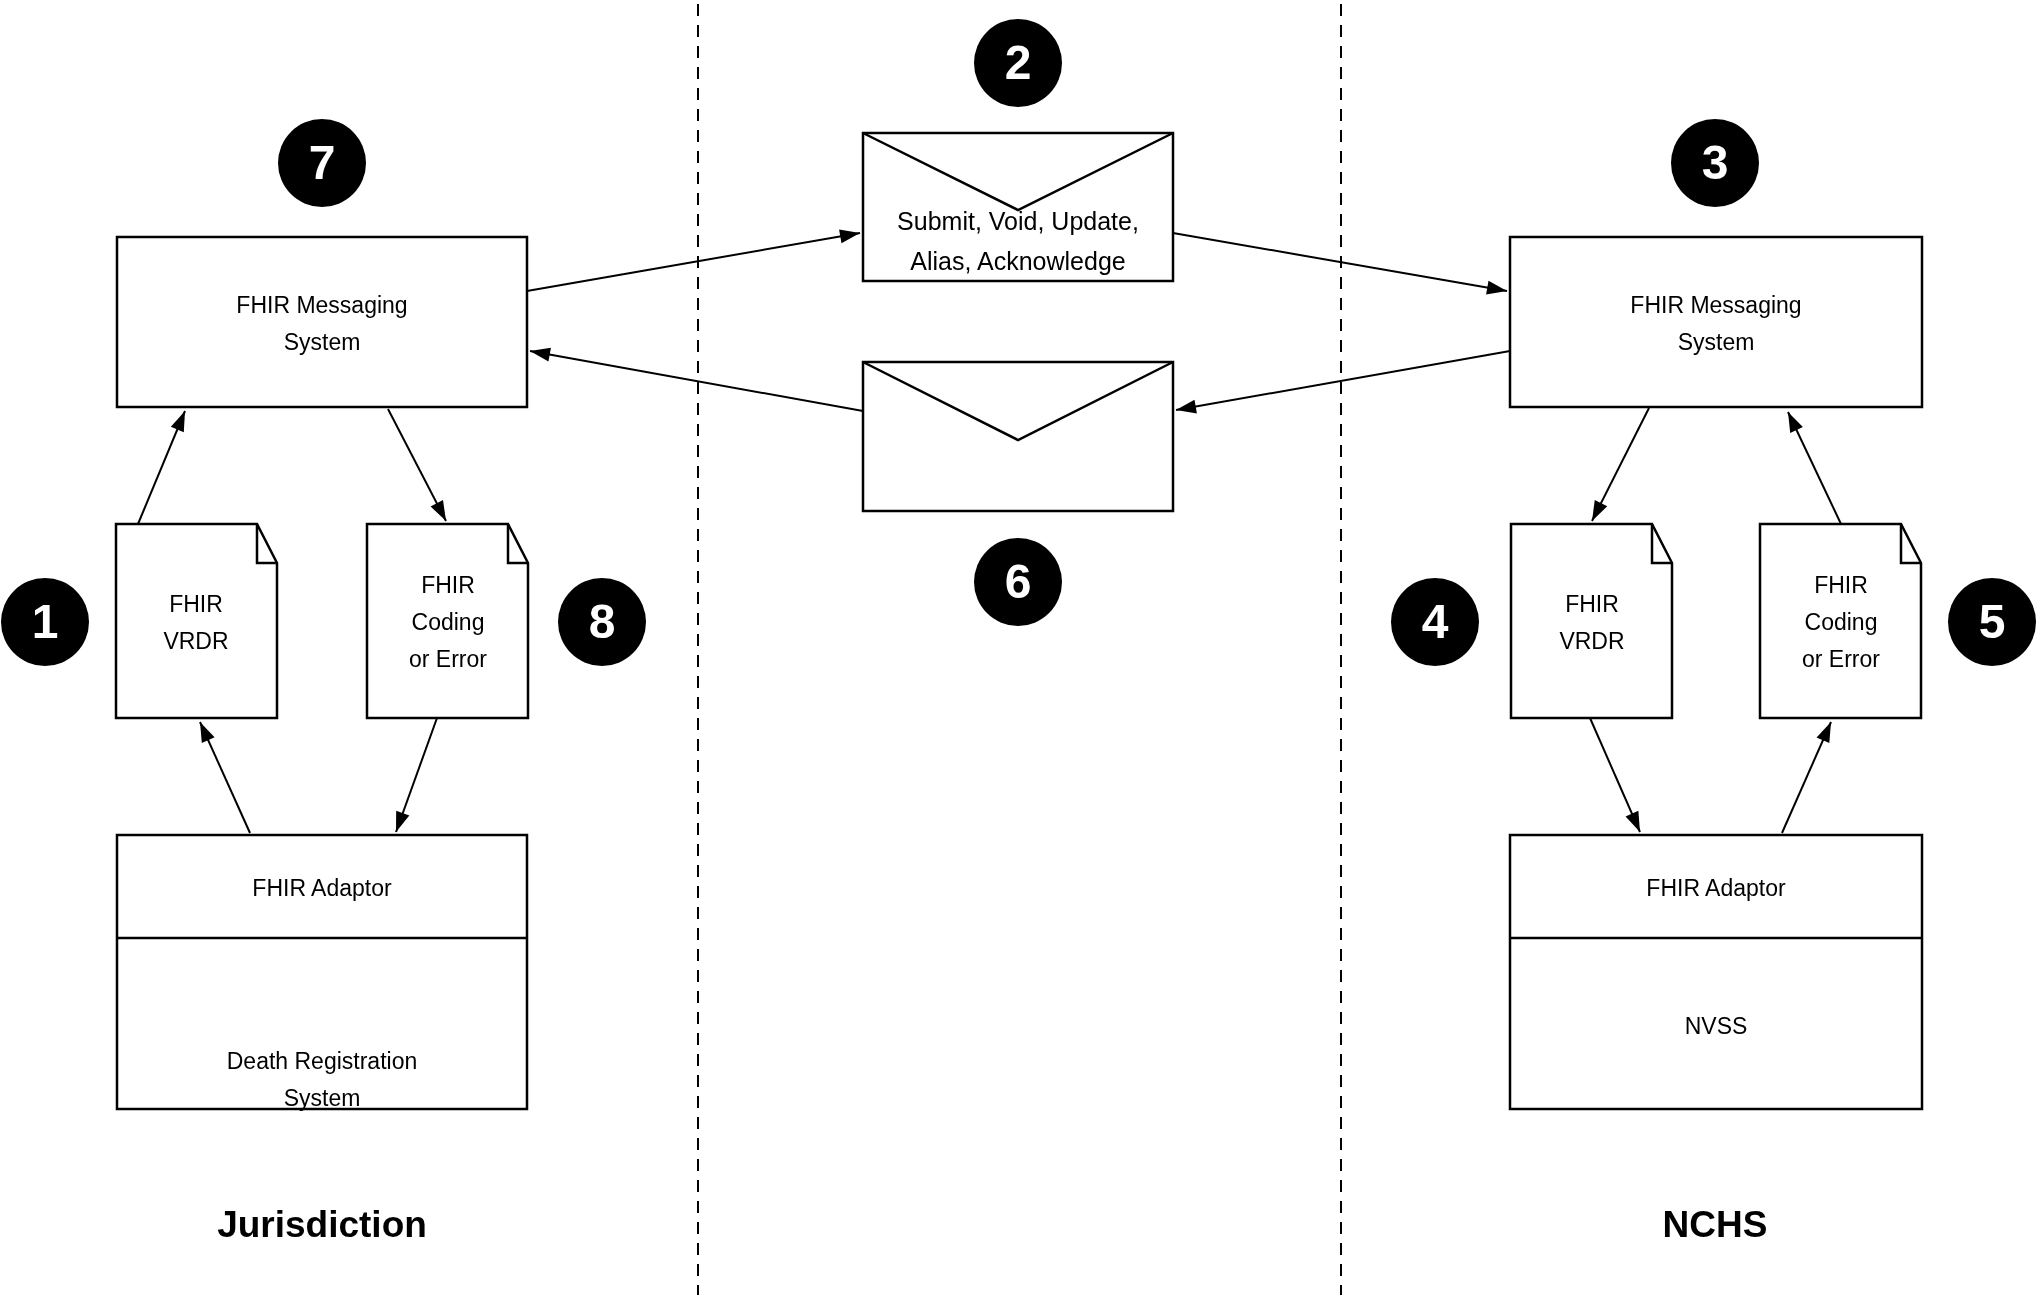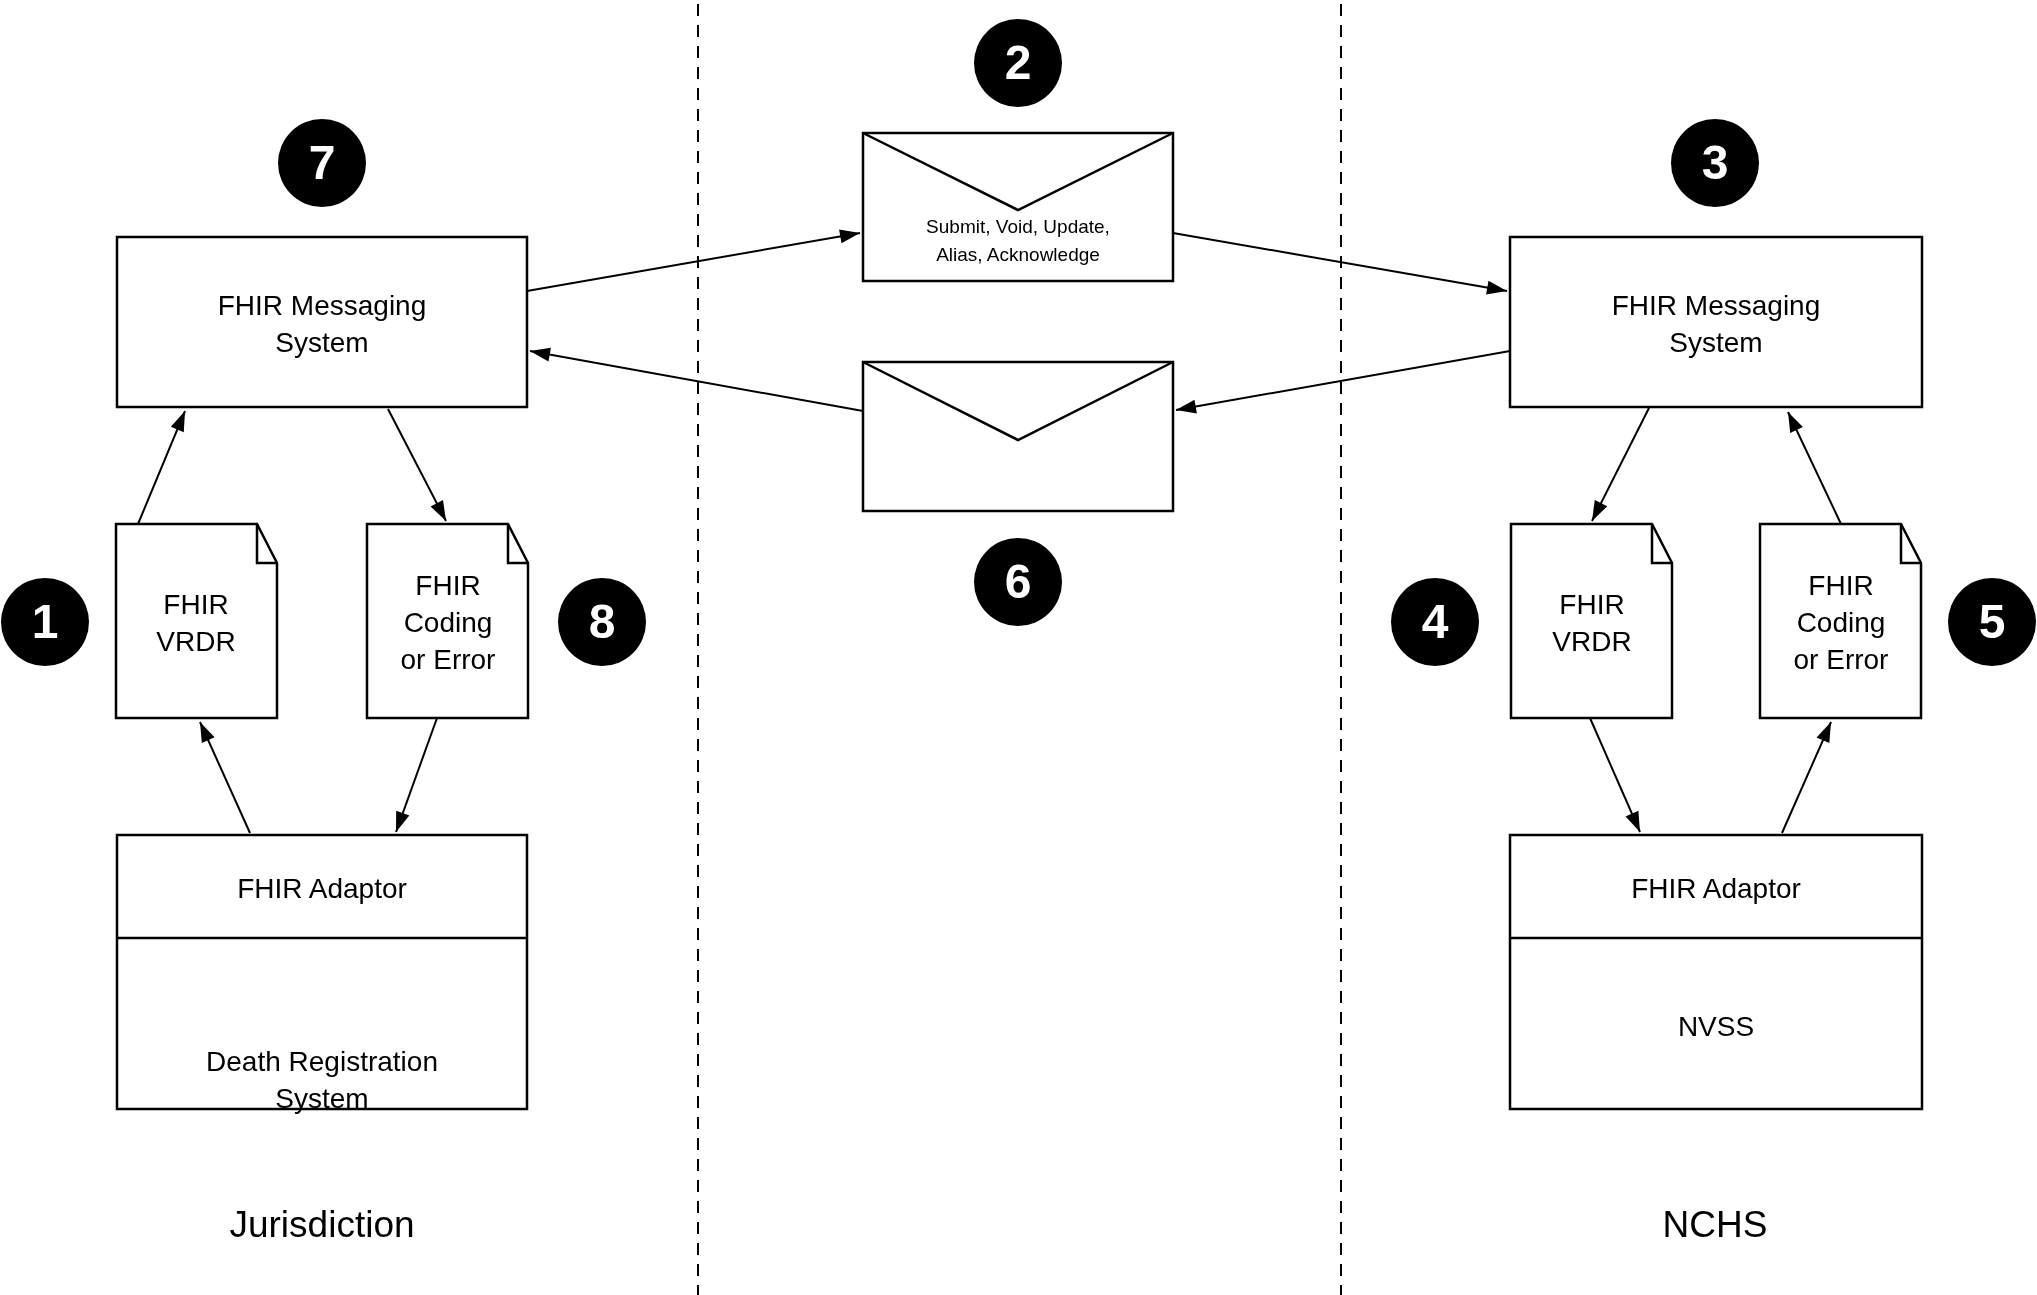--- a/index.html
+++ b/index.html
@@ -19,7 +19,7 @@
     color:#000;
   }
   .t36{font-size:28px;line-height:37px;}
-  .t25{font-size:19px;line-height:28px;}
+  .t25{font-size:25px;line-height:40px;}
   .lane-label{font-size:37px;font-weight:normal;}
   .step-num{
     position:absolute;

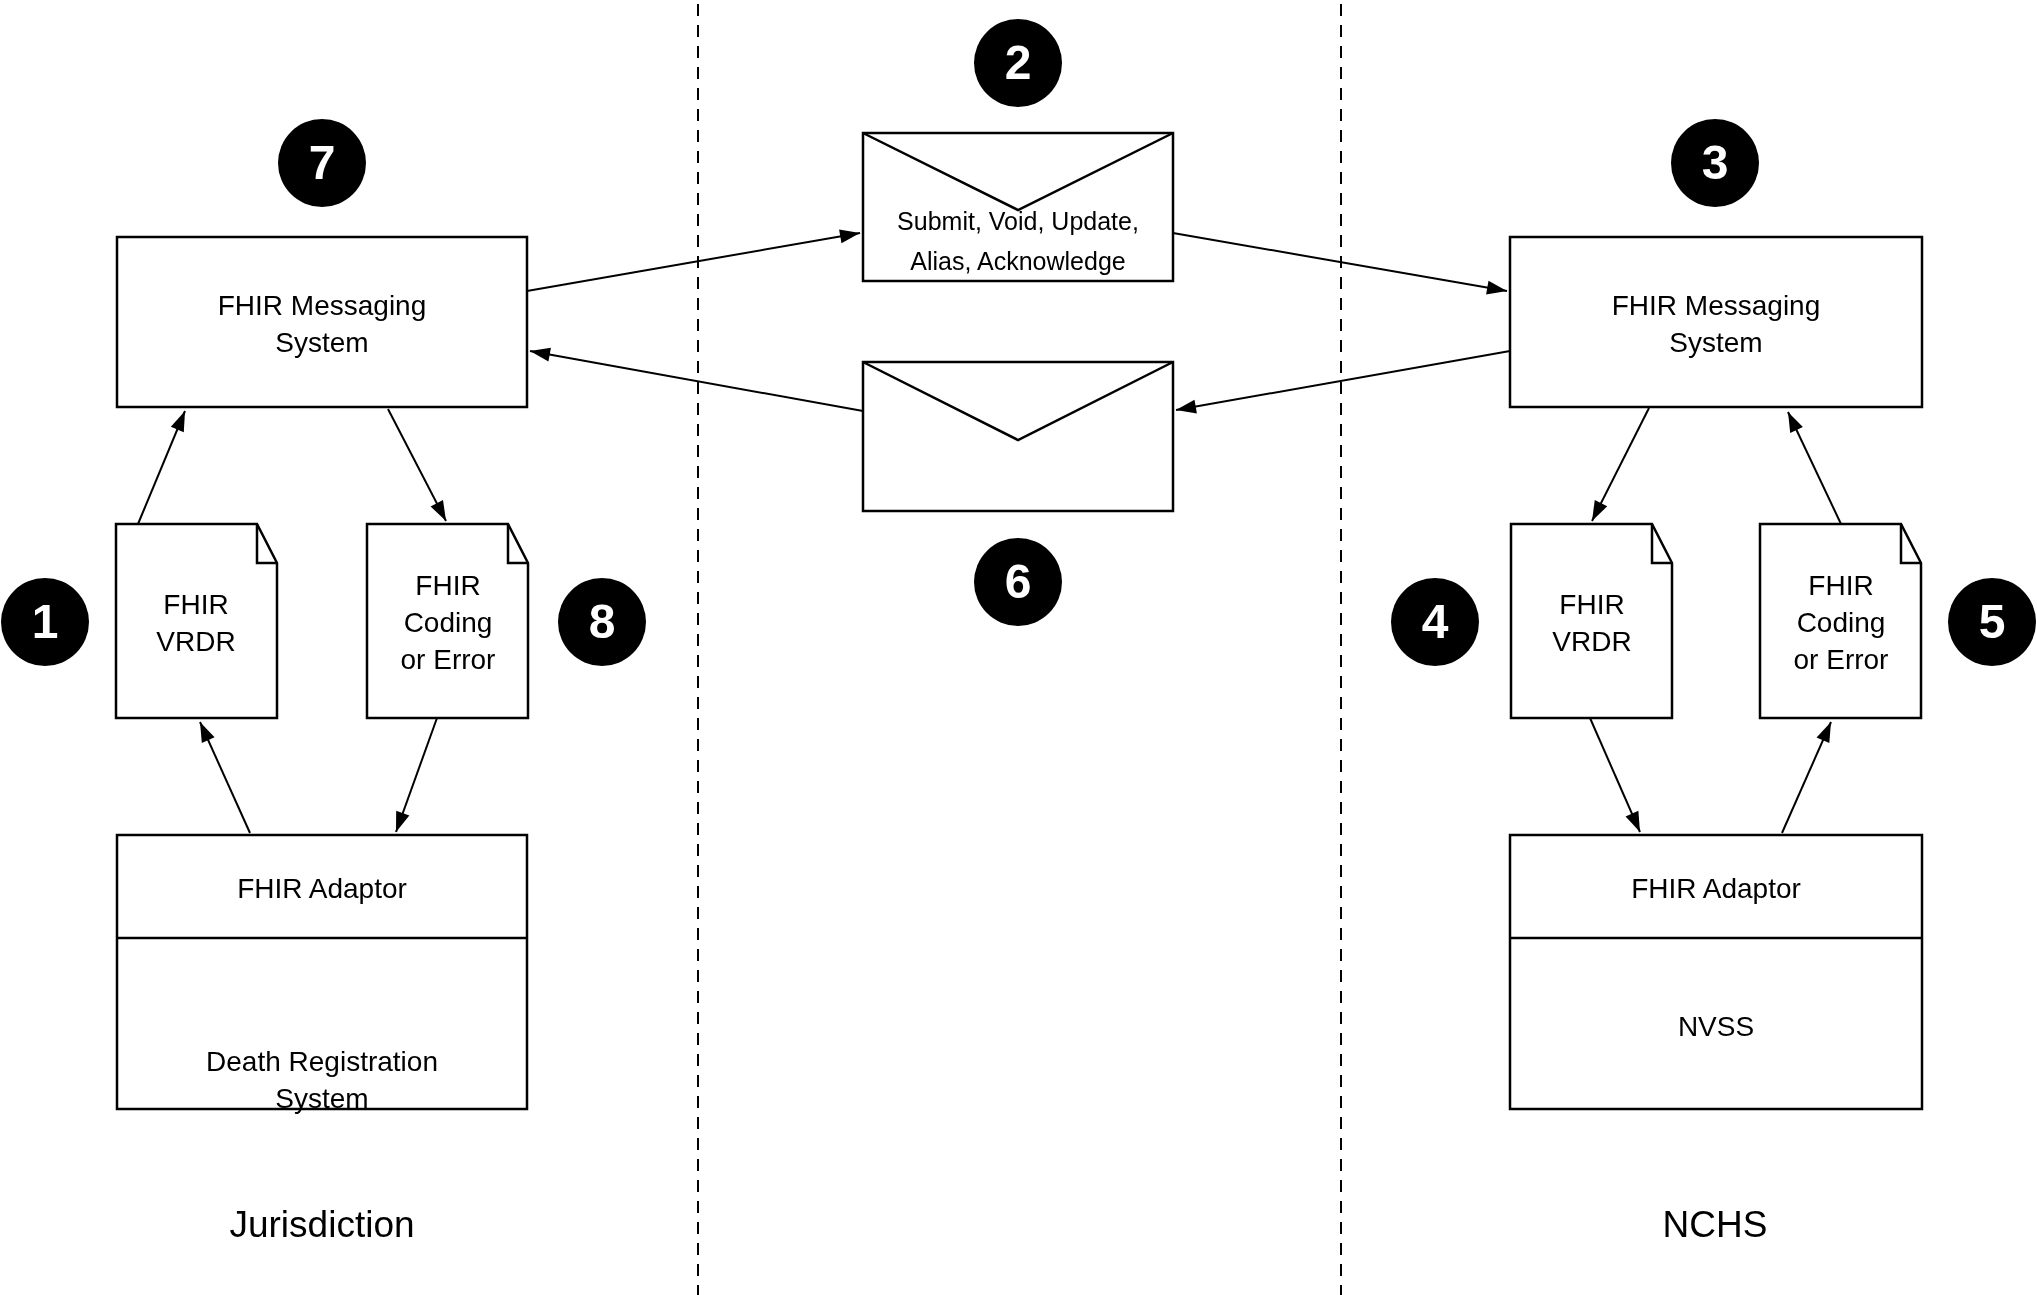--- a/index.html
+++ b/index.html
@@ -18,7 +18,7 @@
     white-space:pre-line;
     color:#000;
   }
-  .t36{font-size:28px;line-height:37px;}
+  .t36{font-size:23px;line-height:37px;}
   .t25{font-size:25px;line-height:40px;}
   .lane-label{font-size:37px;font-weight:normal;}
   .step-num{

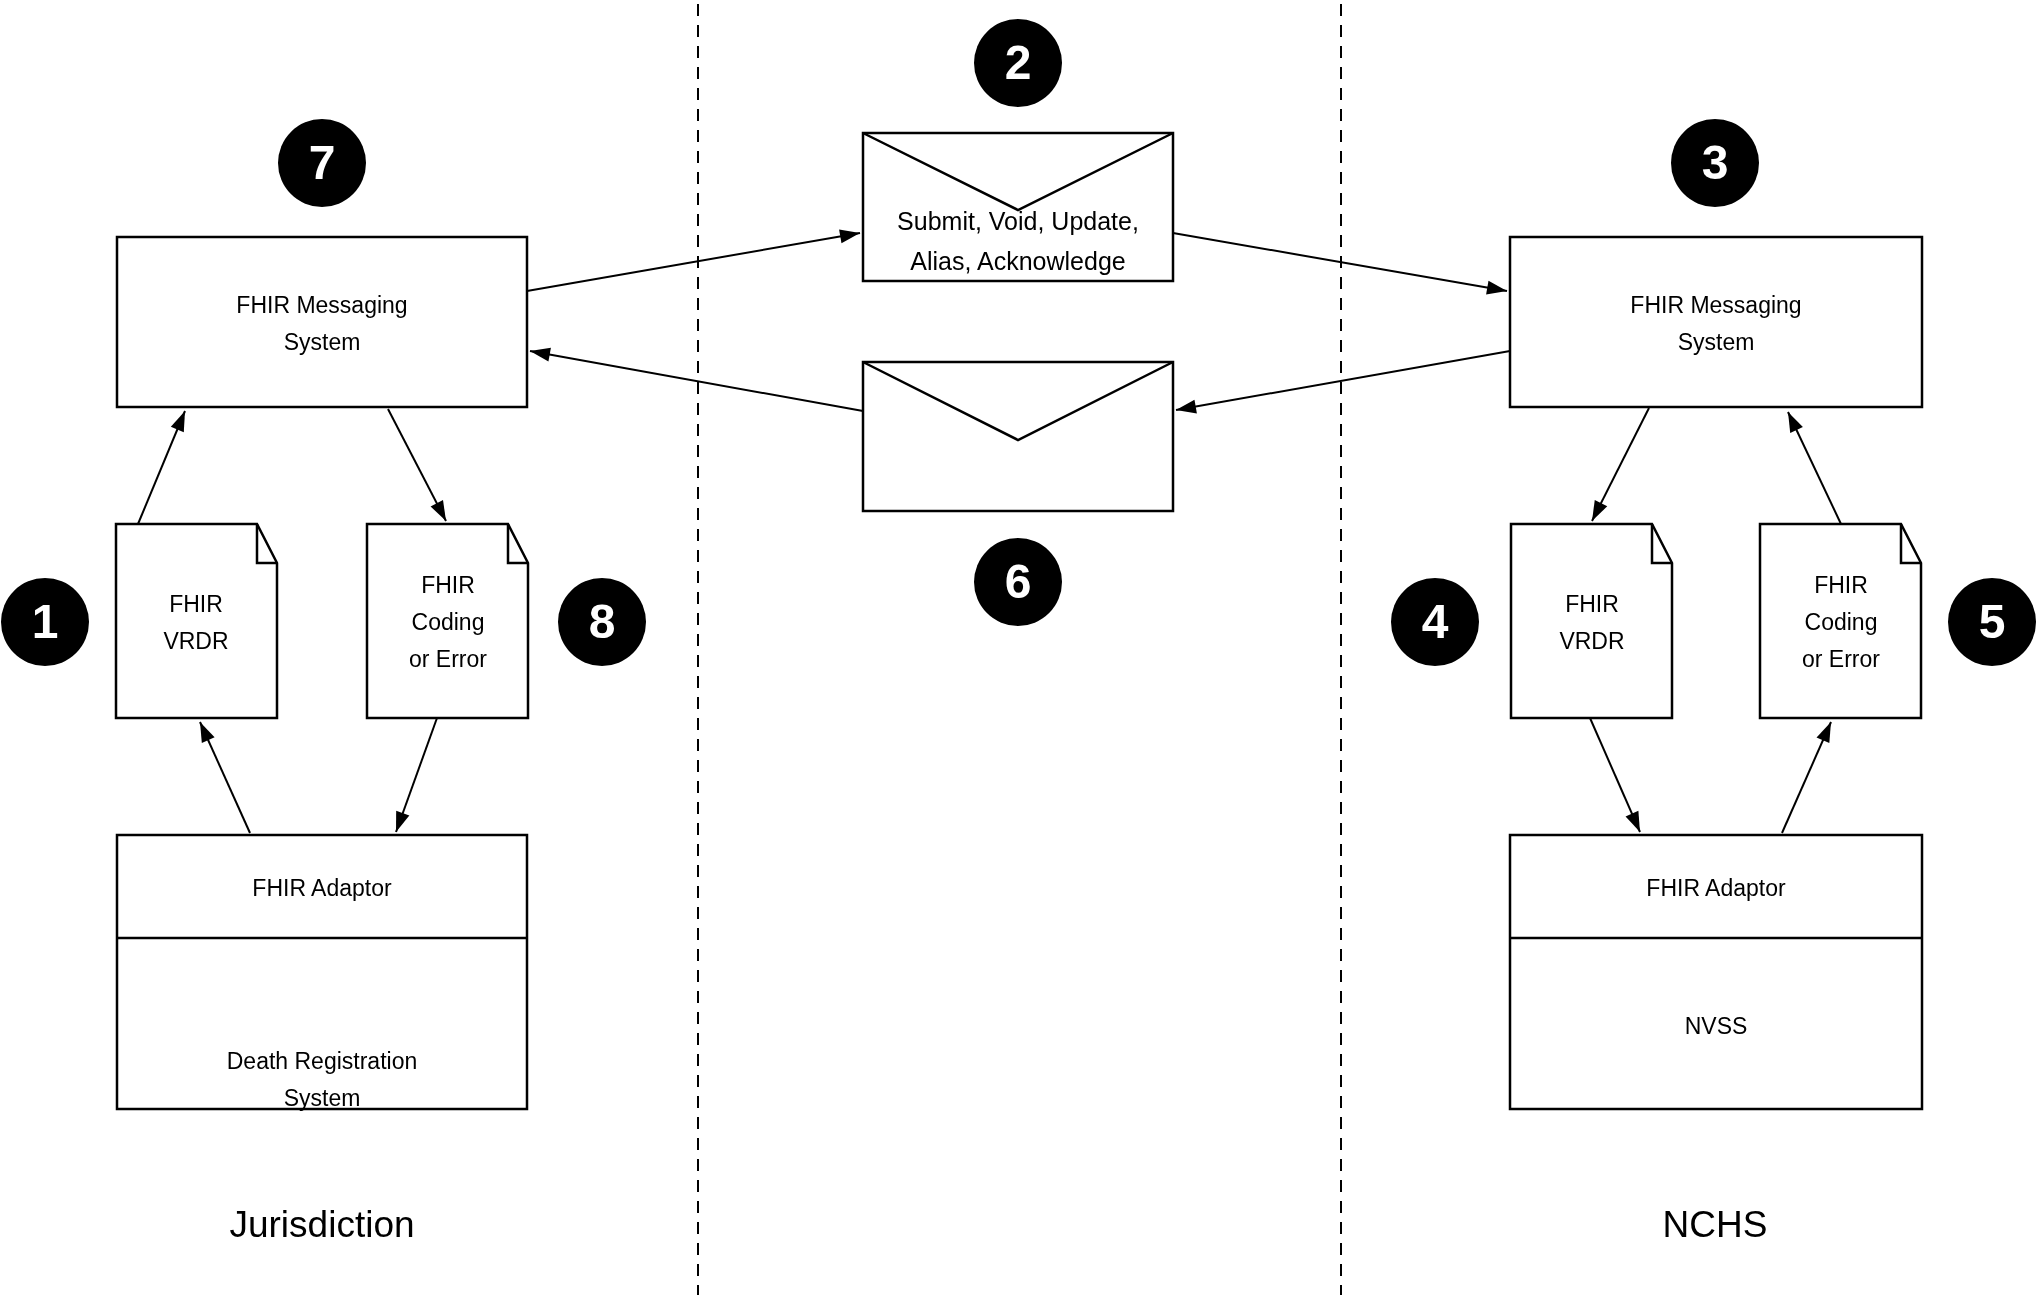--- a/index.html
+++ b/index.html
@@ -20,7 +20,7 @@
   }
   .t36{font-size:23px;line-height:37px;}
   .t25{font-size:25px;line-height:40px;}
-  .lane-label{font-size:37px;font-weight:normal;}
+  .lane-label{font-size:37px;font-weight:bold;}
   .step-num{
     position:absolute;
     transform:translate(-50%,-50%);

